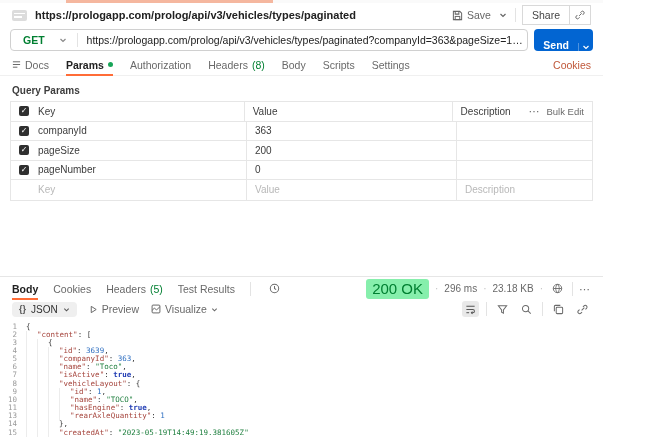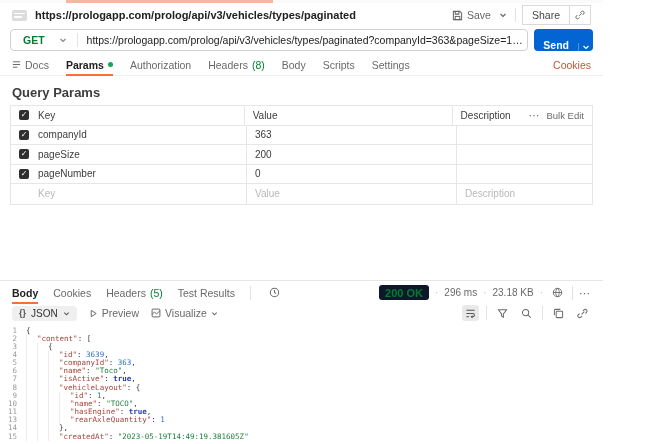--- a/index.html
+++ b/index.html
@@ -47,7 +47,7 @@
   .cookies-link { margin-left:auto; font-size:10.5px; color:#c0583a; cursor:pointer; }
 
   
-  .section-label { font-size:13px; font-weight:bold; color:#3d3d3d; margin:9px 0 5px 12px; }
+  .section-label { font-size:10px; font-weight:bold; color:#3d3d3d; margin:9px 0 5px 12px; }
   .qp-table { margin:0 10px; border:1px solid #e6e6e6; font-size:10px; color:#3c3c3c; }
   .trow { display:flex; align-items:stretch; border-bottom:1px solid #e6e6e6; height:19.5px; }
   .trow:last-child { border-bottom:none; }

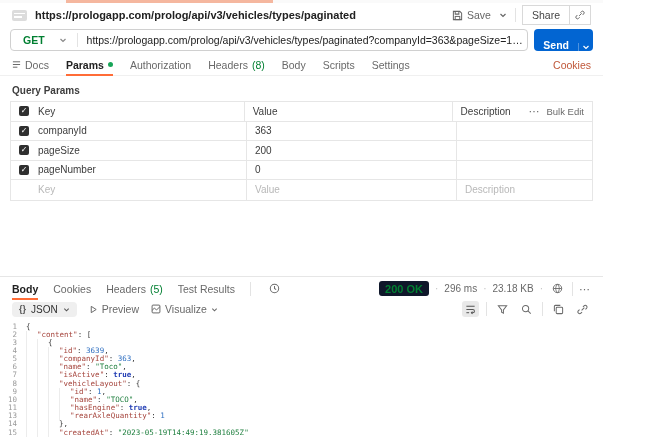--- a/index.html
+++ b/index.html
@@ -65,7 +65,7 @@
   .resp { margin-top:75px; border-top:1px solid #e6e6e6; }
   .resp-tabs { display:flex; align-items:center; gap:15px; padding:0 12px; height:20px; margin-top:2px; }
   .resp-meta { margin-left:auto; display:flex; align-items:center; gap:6px; color:#696969; font-size:10px; }
-  .status-badge { background:#0f172a; color:#007f31; font-size:11px; font-weight:bold; padding:1.5px 6px; border-radius:3px; }
+  .status-badge { background:#86efac; color:#007f31; font-size:15px; font-weight:normal; padding:1.5px 6px; border-radius:3px; }
   .middot { color:#c2c2c2; }
   .resp-toolbar { display:flex; align-items:center; gap:12px; padding:0 12px; height:21px; }
   .json-chip { display:flex; align-items:center; gap:5px; background:#efefef; border-radius:4px; padding:2px 7px; font-size:10px; color:#303030; cursor:pointer; }

